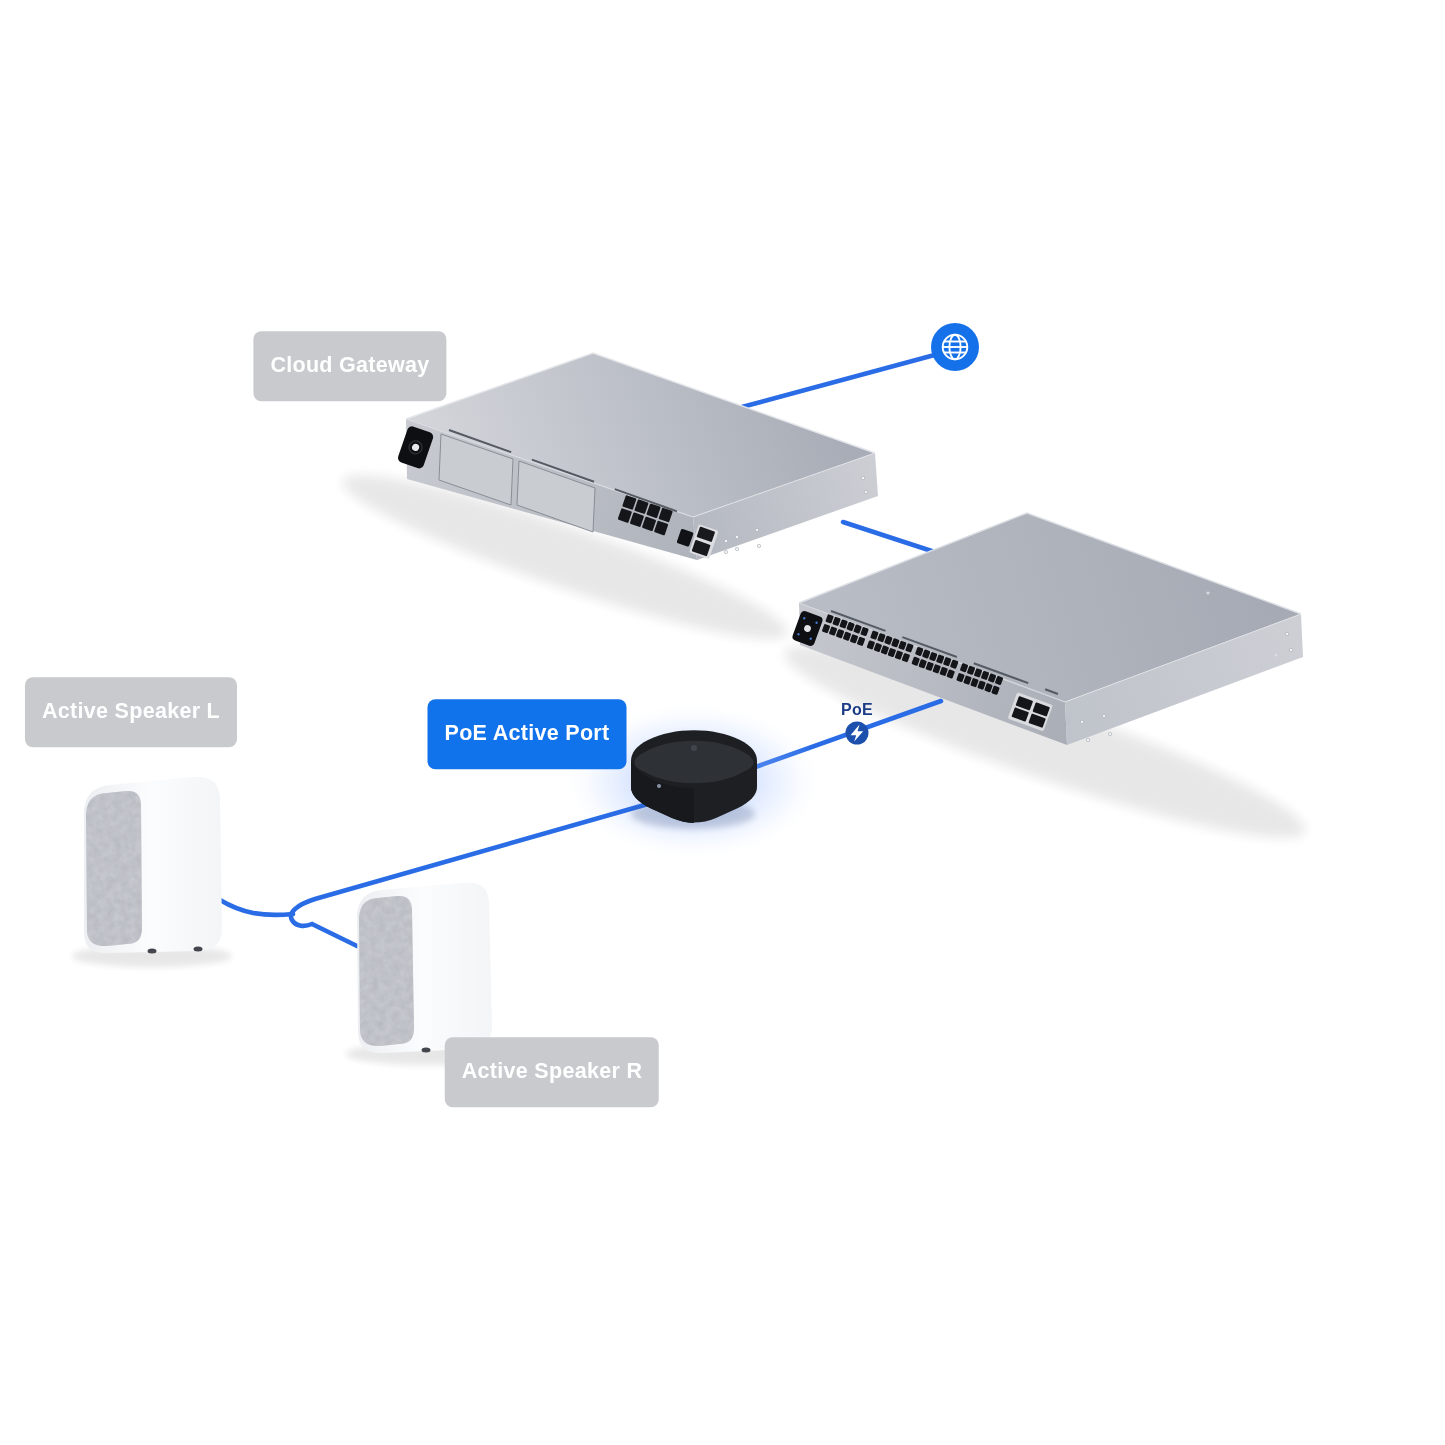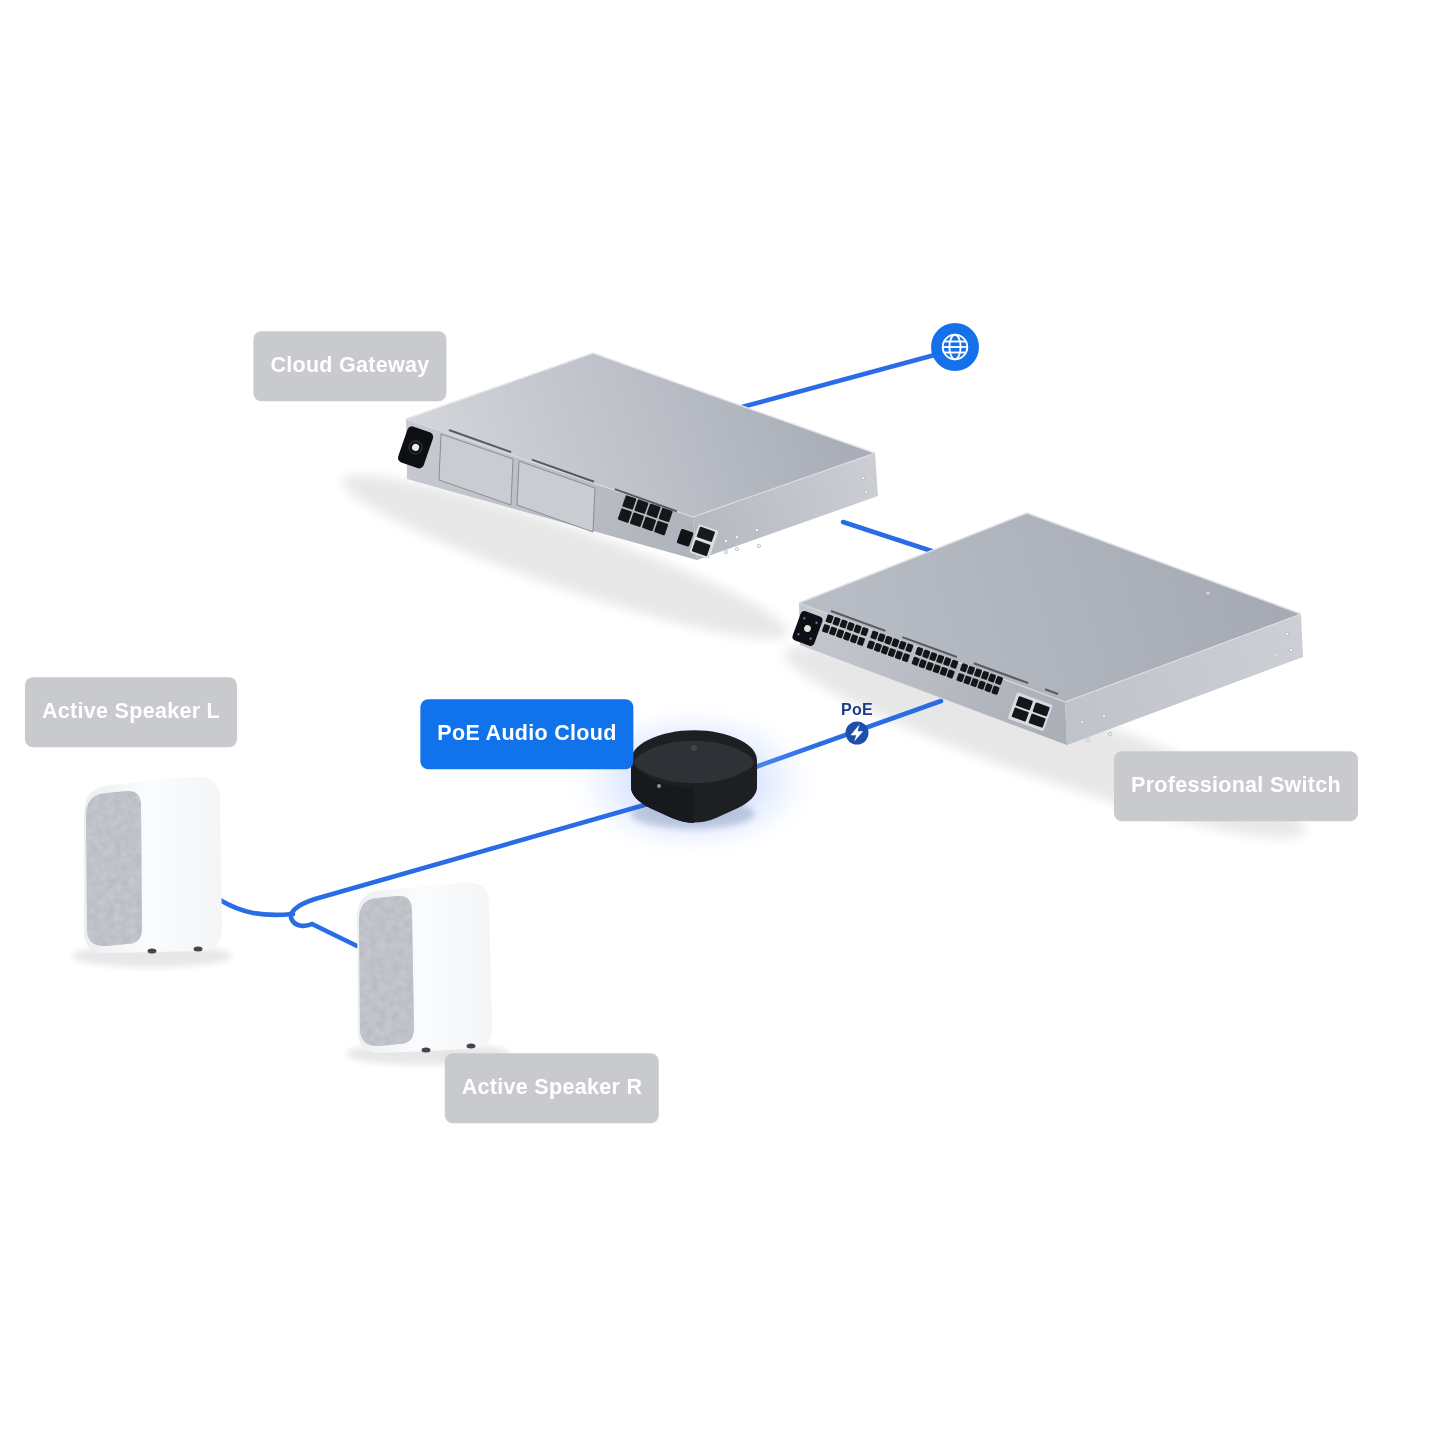--- a/index.html
+++ b/index.html
@@ -294,7 +294,7 @@
 
 <div class="badge gray" style="left:1236px;top:786px;">Professional Switch</div>
 
-<div class="badge blue" style="left:527px;top:734px;">PoE Audio Cloud</div>
+<div class="badge blue" style="left:527px;top:734px;">PoE Active Port</div>
 
 <div class="badge gray" style="left:131px;top:712px;">Active Speaker L</div>
 

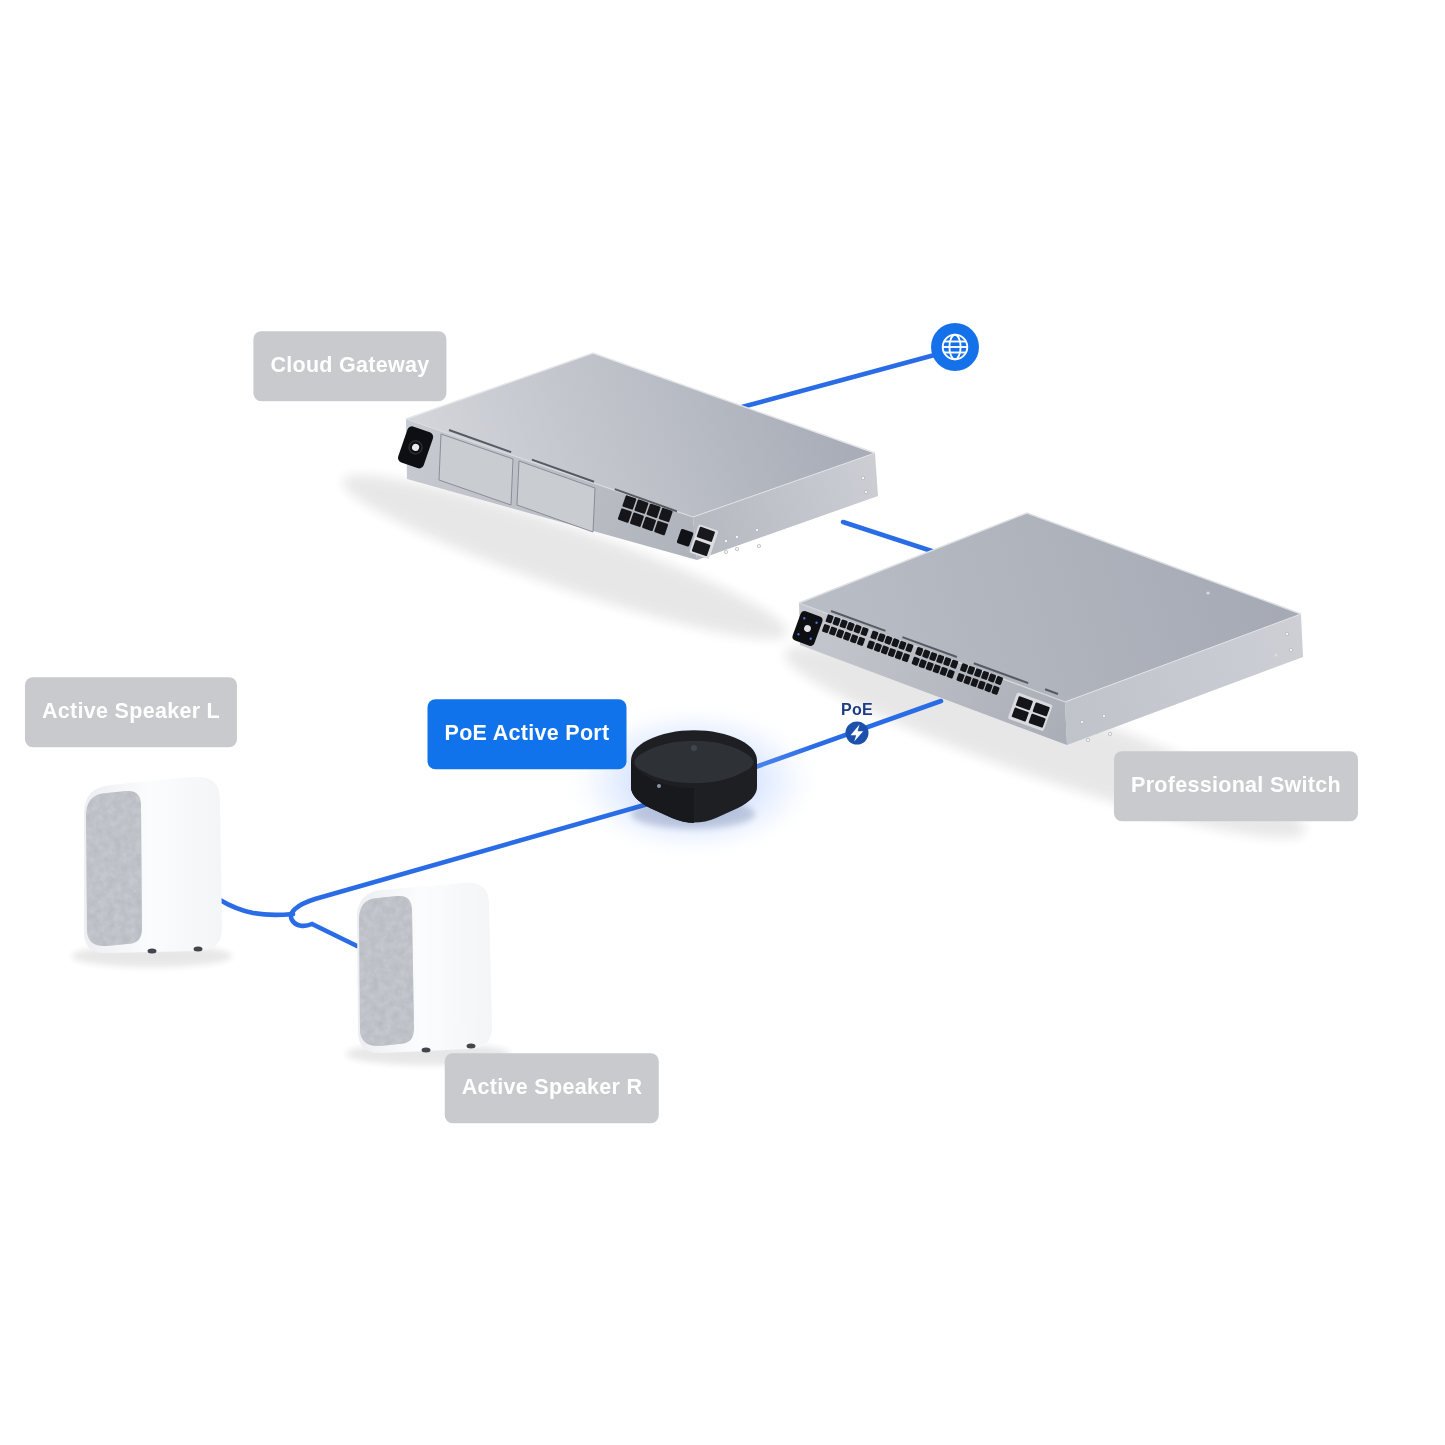--- a/index.html
+++ b/index.html
@@ -292,7 +292,6 @@
 
 <div class="badge gray" style="left:350px;top:366px;">Cloud Gateway</div>
 
-<div class="badge gray" style="left:1236px;top:786px;">Professional Switch</div>
 
 <div class="badge blue" style="left:527px;top:734px;">PoE Active Port</div>
 

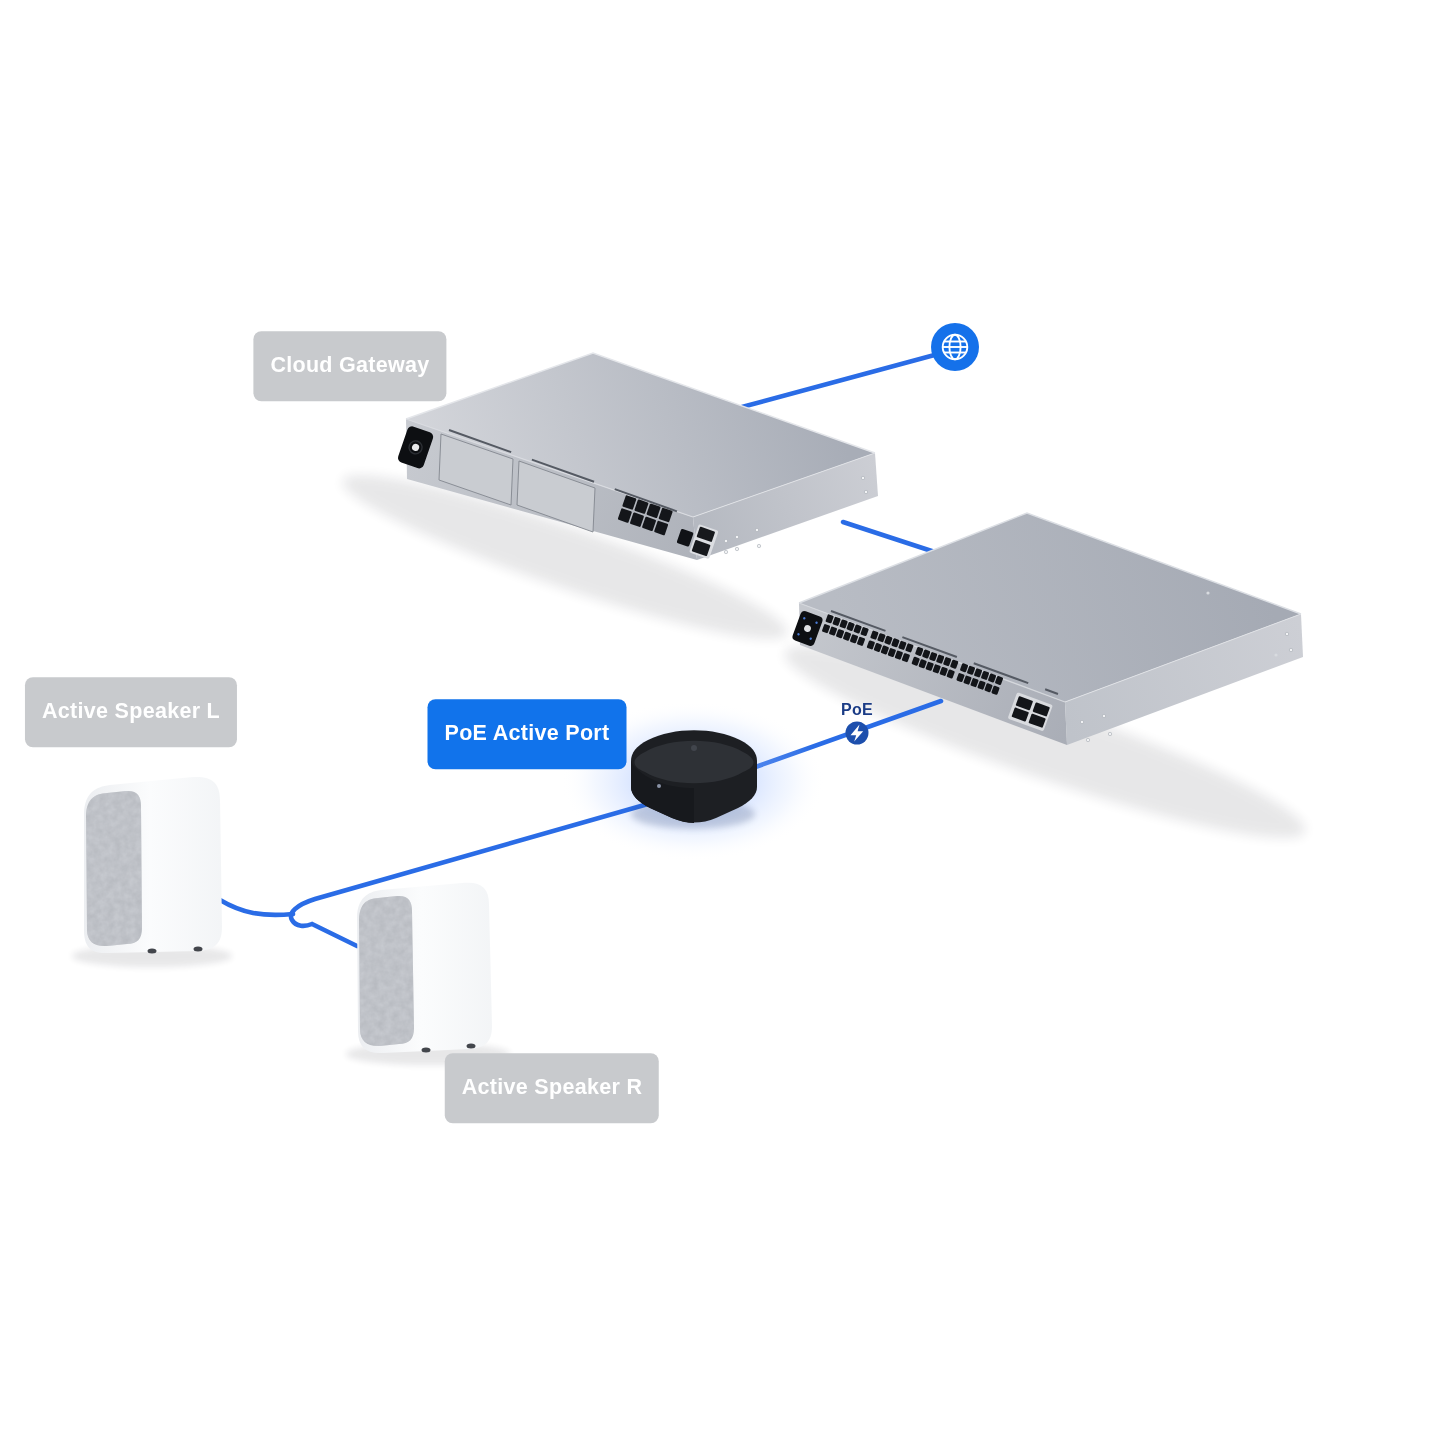--- a/index.html
+++ b/index.html
@@ -297,7 +297,7 @@
 
 <div class="badge gray" style="left:131px;top:712px;">Active Speaker L</div>
 
-<div class="badge gray" style="left:552px;top:1072px;margin-top:16px;">Active Speaker R</div>
+<div class="badge gray" style="left:552px;top:1072px;">Active Speaker R</div>
 
 <div class="poe-text" style="left:857px;top:710px;">PoE</div>
 

